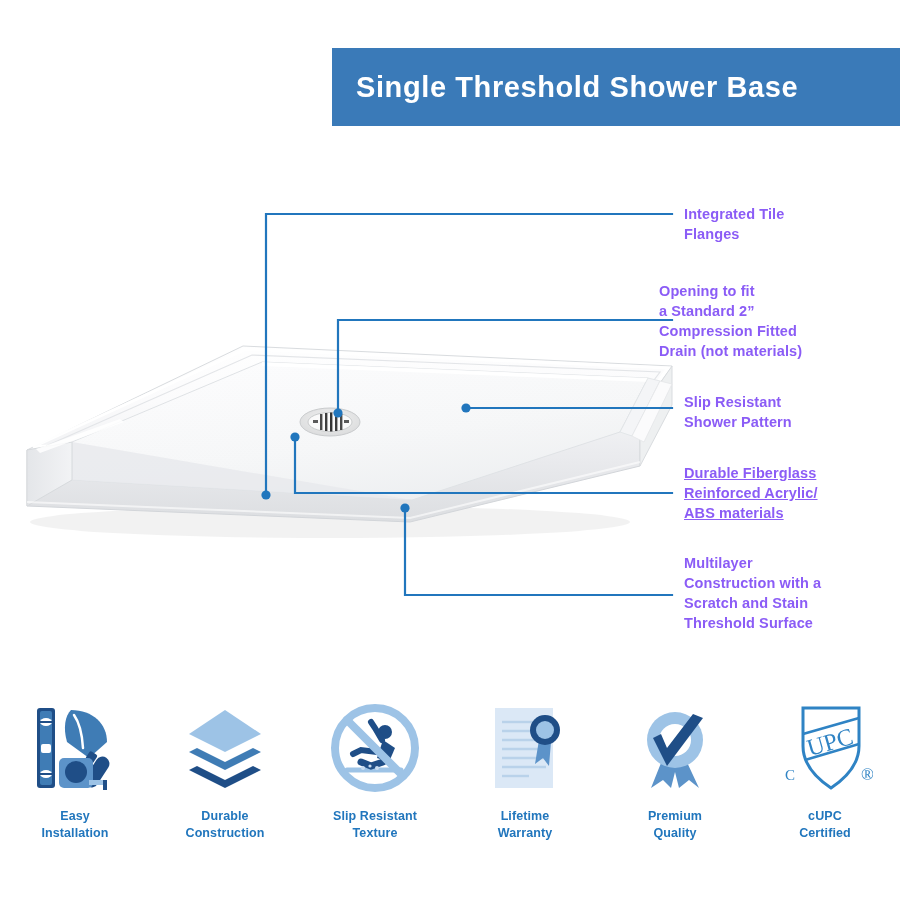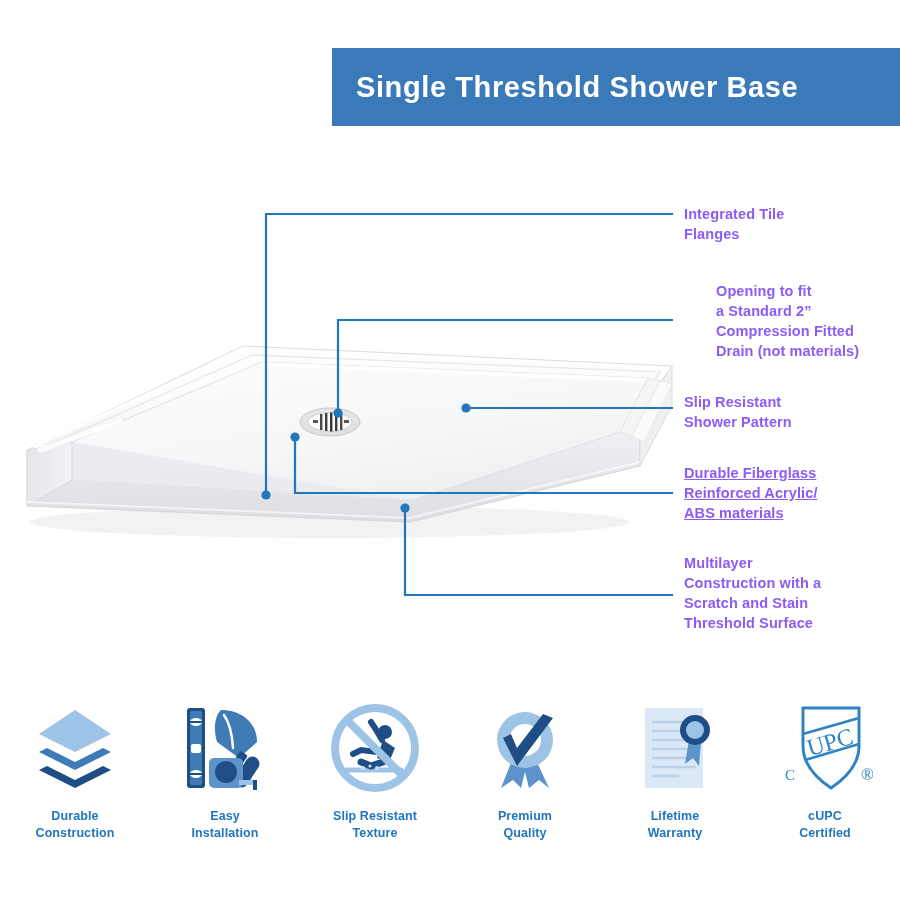--- a/index.html
+++ b/index.html
@@ -31,7 +31,7 @@
     line-height:1.38;letter-spacing:.1px;
   }
   .c-flanges{left:684px;top:204px;}
-  .c-opening{left:716px;top:281px;}
+  .c-opening{left:659px;top:281px;}
   .c-slip{left:684px;top:392px;}
   .c-durable{left:684px;top:463px;text-decoration:underline;}
   .c-multi{left:684px;top:553px;}

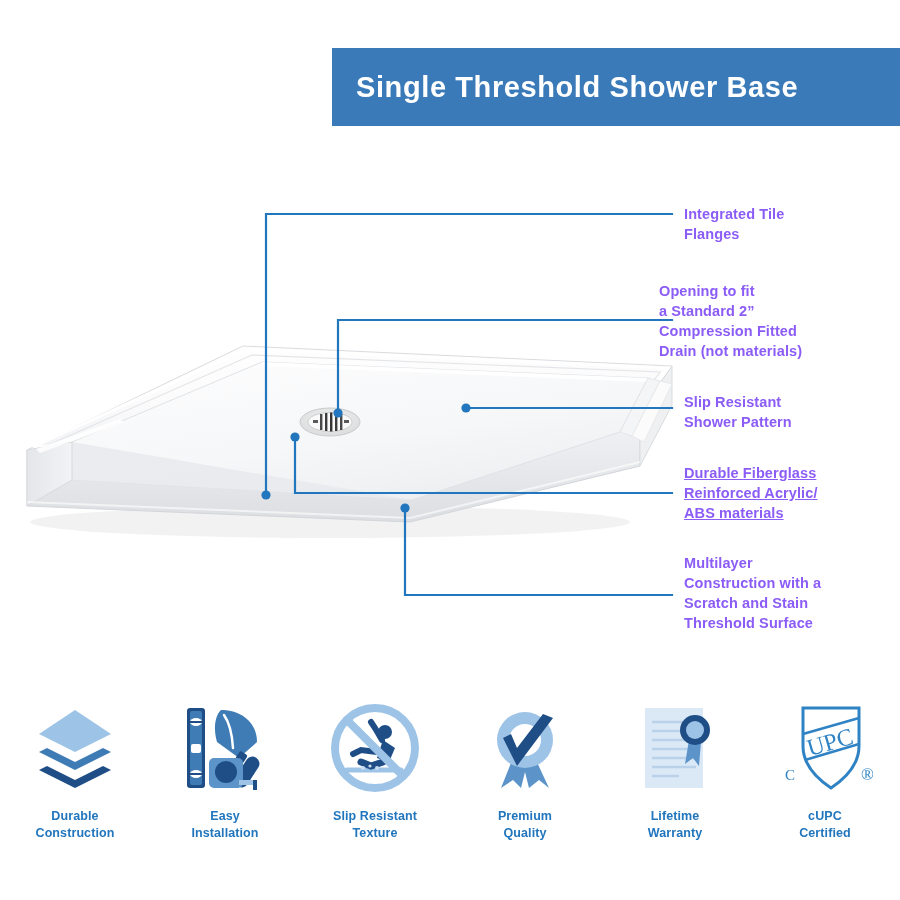--- a/index.html
+++ b/index.html
@@ -200,20 +200,6 @@
     <div class="feature">
       <div class="feature-icon">
         <svg width="96" height="96" viewBox="0 0 96 96">
-          <polygon points="48,52 12,70 48,88 84,70" fill="#1f4e87"></polygon>
-          <polygon points="48,44 12,62 48,80 84,62" fill="#ffffff"></polygon>
-          <polygon points="48,34 12,52 48,70 84,52" fill="#3f7cb5"></polygon>
-          <polygon points="48,26 12,44 48,62 84,44" fill="#ffffff"></polygon>
-          <polygon points="48,10 12,34 48,52 84,34" fill="#9dc3e6"></polygon>
-        </svg>
-      </div>
-      <div class="feature-label">Durable
-Construction</div>
-    </div>
-
-    <div class="feature">
-      <div class="feature-icon">
-        <svg width="96" height="96" viewBox="0 0 96 96">
 
           <rect x="10" y="8" width="18" height="80" rx="3" fill="#1f4e87"></rect>
           <rect x="13" y="11" width="12" height="74" rx="2" fill="#3f7cb5"></rect>
@@ -237,6 +223,20 @@
       </div>
       <div class="feature-label">Easy
 Installation</div>
+    </div>
+
+    <div class="feature">
+      <div class="feature-icon">
+        <svg width="96" height="96" viewBox="0 0 96 96">
+          <polygon points="48,52 12,70 48,88 84,70" fill="#1f4e87"></polygon>
+          <polygon points="48,44 12,62 48,80 84,62" fill="#ffffff"></polygon>
+          <polygon points="48,34 12,52 48,70 84,52" fill="#3f7cb5"></polygon>
+          <polygon points="48,26 12,44 48,62 84,44" fill="#ffffff"></polygon>
+          <polygon points="48,10 12,34 48,52 84,34" fill="#9dc3e6"></polygon>
+        </svg>
+      </div>
+      <div class="feature-label">Durable
+Construction</div>
     </div>
 
     <div class="feature">

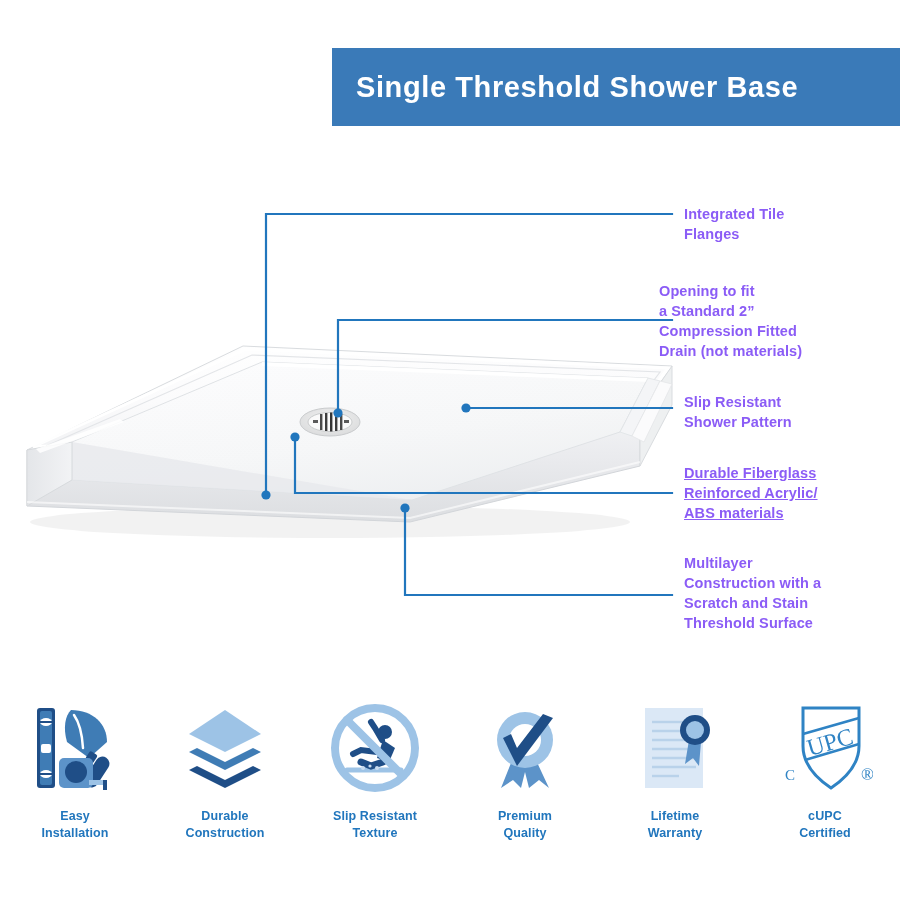--- a/index.html
+++ b/index.html
@@ -266,23 +266,6 @@
     <div class="feature">
       <div class="feature-icon">
         <svg width="96" height="96" viewBox="0 0 96 96">
-
-          <path d="M 36,58 L 24,88 L 36,80 L 44,88 L 50,64 Z" fill="#5c93c9"></path>
-          <path d="M 58,58 L 72,88 L 62,80 L 52,88 L 46,64 Z" fill="#5c93c9"></path>
-
-          <circle cx="48" cy="40" r="28" fill="#9dc3e6"></circle>
-          <circle cx="48" cy="40" r="16" fill="#ffffff"></circle>
-
-          <path d="M 26,38 L 40,66 L 76,18 L 66,14 L 40,48 L 34,34 Z" fill="#1f4e87"></path>
-        </svg>
-      </div>
-      <div class="feature-label">Premium
-Quality</div>
-    </div>
-
-    <div class="feature">
-      <div class="feature-icon">
-        <svg width="96" height="96" viewBox="0 0 96 96">
           <rect x="18" y="8" width="58" height="80" fill="#dbe8f6"></rect>
           <g stroke="#b9d2ea" stroke-width="2.4">
             <line x1="25" y1="22" x2="57" y2="22"></line>
@@ -307,6 +290,23 @@
     <div class="feature">
       <div class="feature-icon">
         <svg width="96" height="96" viewBox="0 0 96 96">
+
+          <path d="M 36,58 L 24,88 L 36,80 L 44,88 L 50,64 Z" fill="#5c93c9"></path>
+          <path d="M 58,58 L 72,88 L 62,80 L 52,88 L 46,64 Z" fill="#5c93c9"></path>
+
+          <circle cx="48" cy="40" r="28" fill="#9dc3e6"></circle>
+          <circle cx="48" cy="40" r="16" fill="#ffffff"></circle>
+
+          <path d="M 26,38 L 40,66 L 76,18 L 66,14 L 40,48 L 34,34 Z" fill="#1f4e87"></path>
+        </svg>
+      </div>
+      <div class="feature-label">Premium
+Quality</div>
+    </div>
+
+    <div class="feature">
+      <div class="feature-icon">
+        <svg width="96" height="96" viewBox="0 0 96 96">
           <path d="M 26,8 L 82,8 L 82,46 C 82,66 66,80 54,88 C 42,80 26,66 26,46 Z" fill="#ffffff" stroke="#2f83c4" stroke-width="3"></path>
           <line x1="26" y1="34" x2="82" y2="18" stroke="#2f83c4" stroke-width="2.6"></line>
           <line x1="28" y1="60" x2="82" y2="44" stroke="#2f83c4" stroke-width="2.6"></line>

